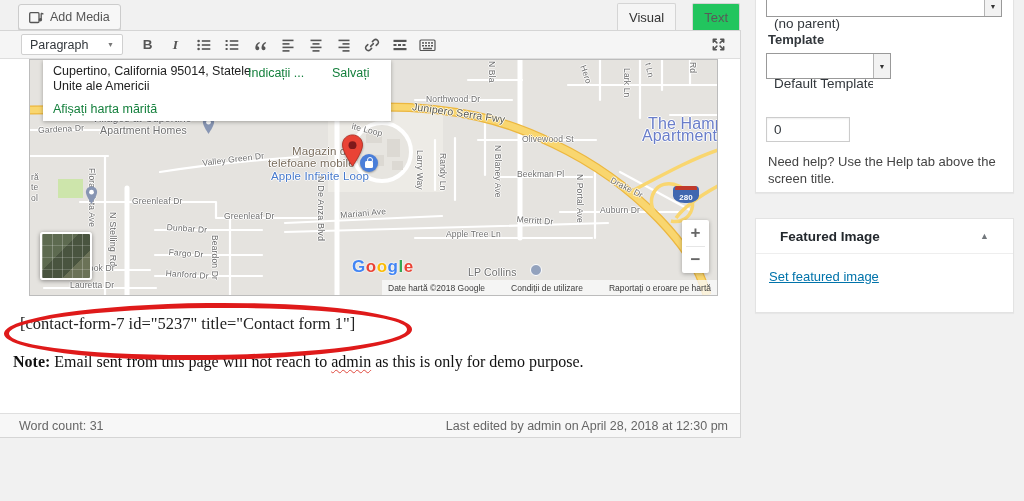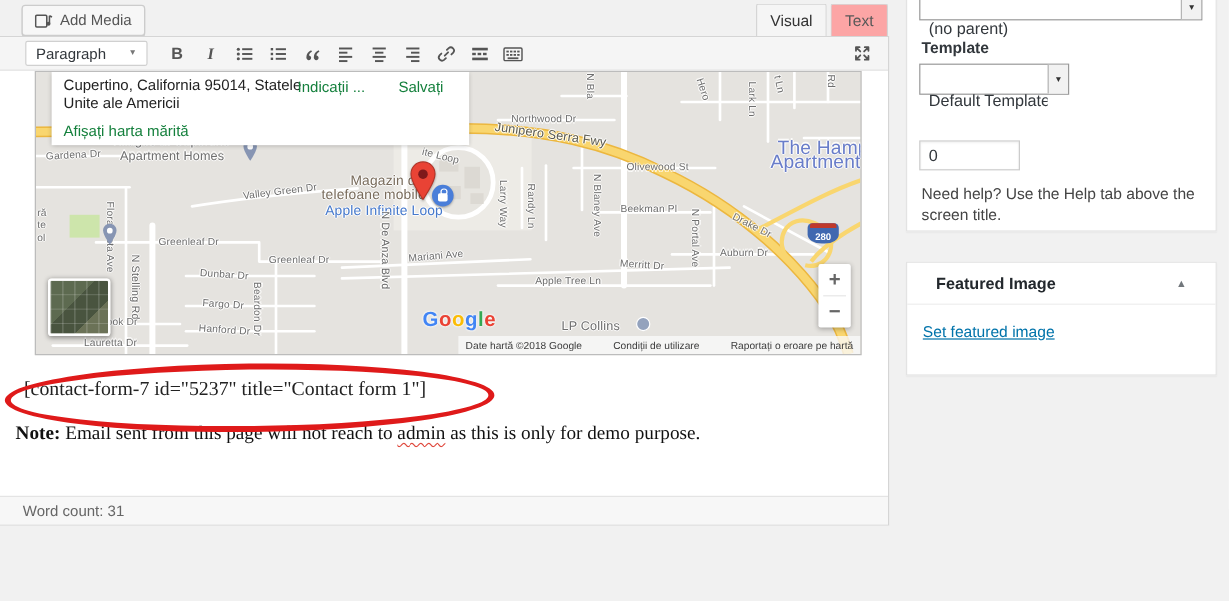--- a/index.html
+++ b/index.html
@@ -13,7 +13,7 @@
     font-size:12.5px;box-shadow:0 1px 0 #ccc;cursor:pointer;font-family:"Liberation Sans",sans-serif;}
 
   
-  .tabs{position:absolute;top:3px;right:284px;display:flex;gap:3px;z-index:4;}
+  .tabs{position:absolute;top:3px;right:284px;display:flex;gap:16px;z-index:4;}
   .tab{height:27px;line-height:27px;padding:0 11px;font-size:13px;color:#595959;background:#fca5a5;
     border:1px solid #d5d5d5;border-bottom:none;border-radius:2px 2px 0 0;box-sizing:border-box;cursor:pointer;}
   .tab.active{background:#f5f5f5;color:#333;}

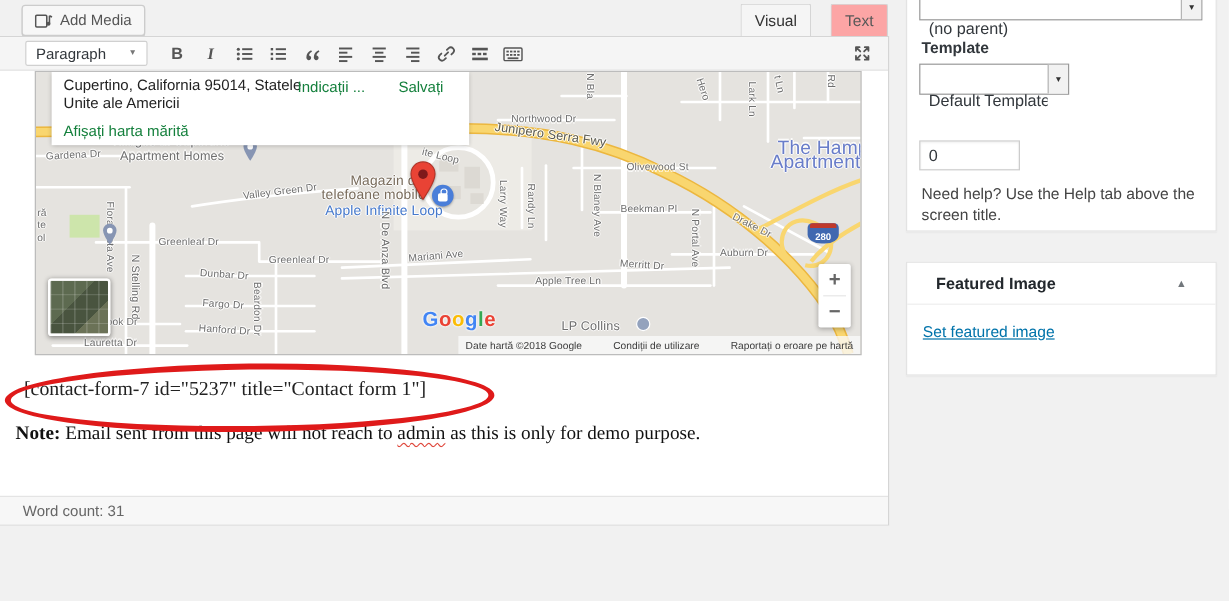--- a/index.html
+++ b/index.html
@@ -14,7 +14,7 @@
 
   
   .tabs{position:absolute;top:3px;right:284px;display:flex;gap:16px;z-index:4;}
-  .tab{height:27px;line-height:27px;padding:0 11px;font-size:13px;color:#595959;background:#fca5a5;
+  .tab{height:27px;line-height:27px;padding:0 11px;font-size:13px;color:#595959;background:#22c55e;
     border:1px solid #d5d5d5;border-bottom:none;border-radius:2px 2px 0 0;box-sizing:border-box;cursor:pointer;}
   .tab.active{background:#f5f5f5;color:#333;}
 

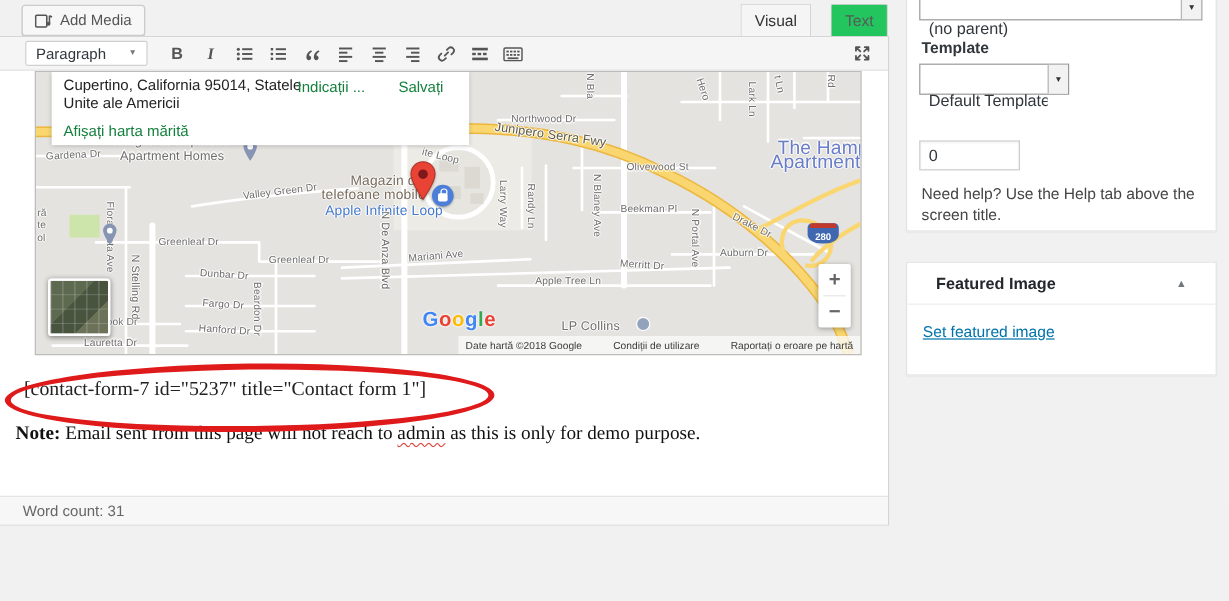--- a/index.html
+++ b/index.html
@@ -408,6 +408,7 @@
 
     <div class="efooter">
       <span>Word count: 31</span>
+      <span>Last edited by admin on April 28, 2018 at 12:30 pm</span>
     </div>
   </div>
 

